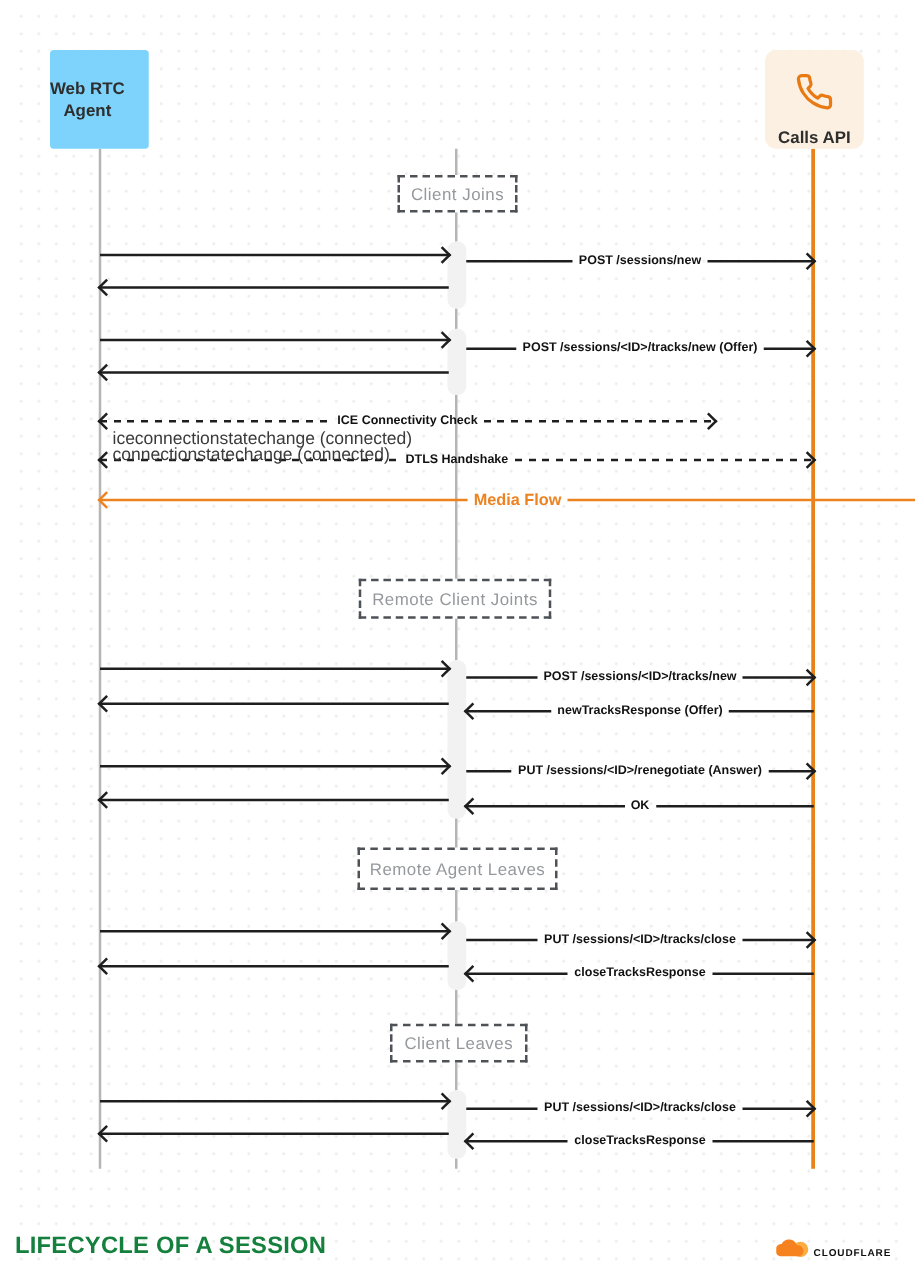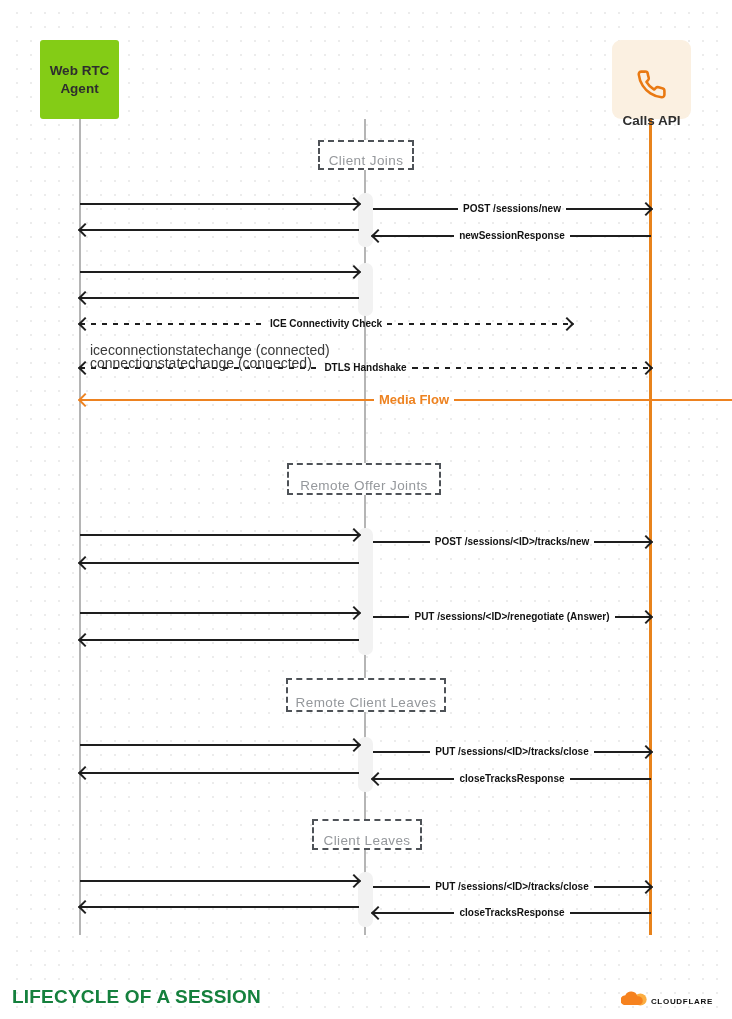--- a/index.html
+++ b/index.html
@@ -15,9 +15,9 @@
   
   .actor{
     position:absolute;top:40px;width:79px;height:79px;display:flex;
-    align-items:center;justify-content:center;text-align:center;
+    align-items:center;justify-content:flex-start;text-align:center;
     font-weight:bold;font-size:13.5px;line-height:1.32;color:#2E2E2E;
-    background:#84cc16;border-radius:3px;white-space:pre-line;z-index:5;
+    background:#7dd3fc;border-radius:3px;white-space:pre-line;z-index:5;
   }
   .actor.calls{
     background:#FBF0E1;border-radius:9px;flex-direction:column;gap:7px;

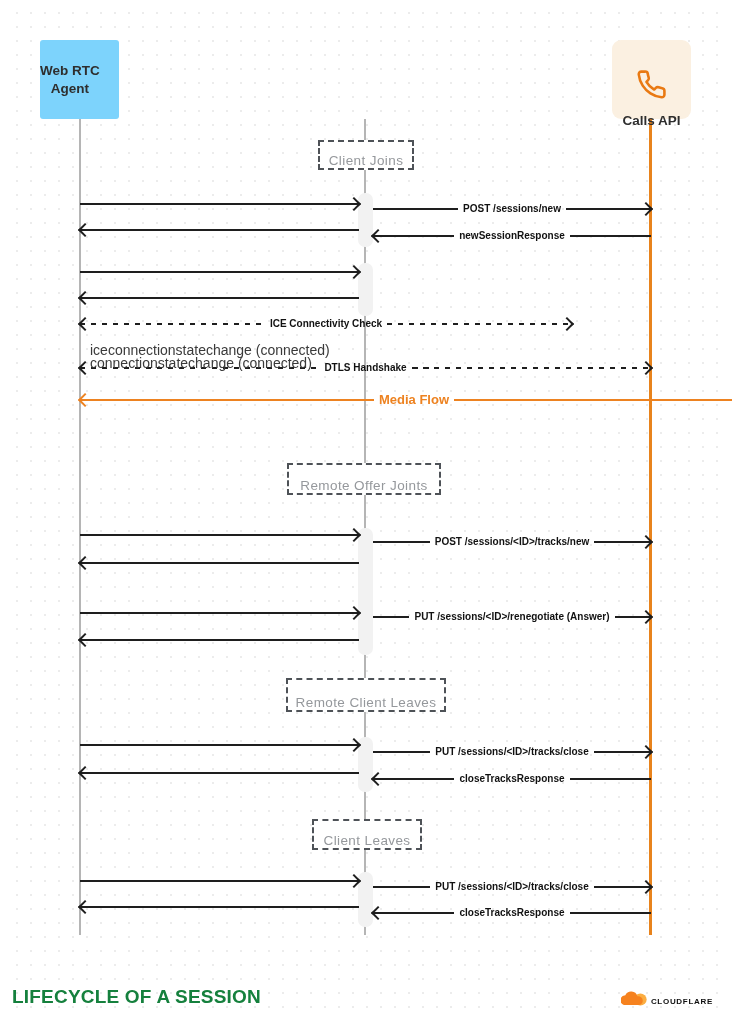--- a/index.html
+++ b/index.html
@@ -21,7 +21,7 @@
   }
   .actor.calls{
     background:#FBF0E1;border-radius:9px;flex-direction:column;gap:7px;
-    justify-content:flex-start;padding-top:11px;box-sizing:border-box;
+    justify-content:flex-start;box-sizing:border-box;
   }
   
   .lifeline{position:absolute;top:119px;height:816px;width:2px;background:#B5B5B5;z-index:1;}

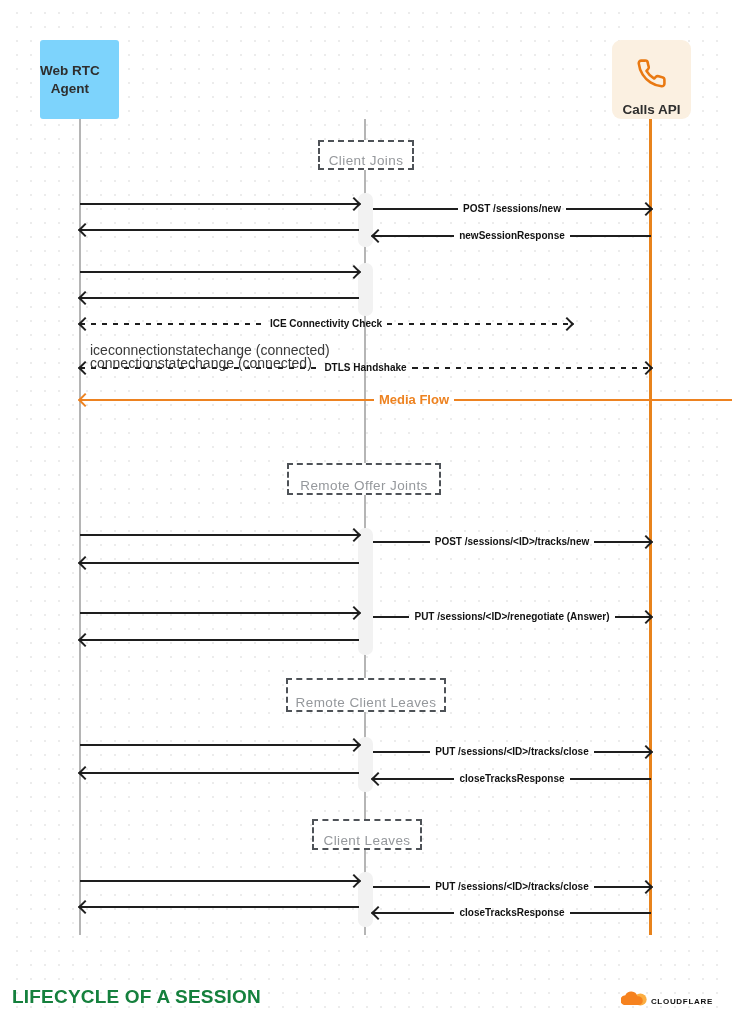--- a/index.html
+++ b/index.html
@@ -31,7 +31,7 @@
   
   .phase{
     position:absolute;background:#fff;border:2px dashed #4E5257;z-index:4;
-    display:flex;align-items:flex-end;justify-content:center;box-sizing:border-box;
+    display:flex;align-items:center;justify-content:center;box-sizing:border-box;
     color:#95989C;font-size:13.5px;letter-spacing:.4px;white-space:nowrap;
   }
   

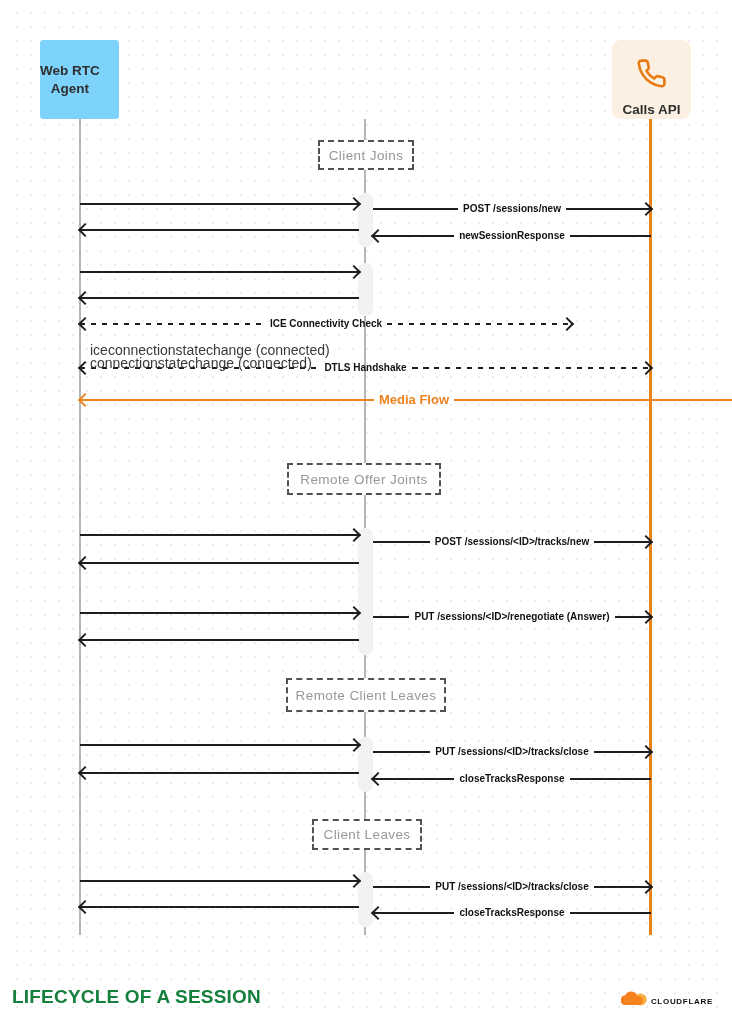--- a/index.html
+++ b/index.html
@@ -109,12 +109,6 @@
       <span class="msg">POST /sessions/new</span>
       <span class="seg"></span>
     <span class="head r"></span>
-  </div>
-  <div class="arrow" style="left:373px;top:230px;width:278px">
-    <span class="head l"></span>
-    <span class="seg"></span>
-      <span class="msg">newSessionResponse</span>
-      <span class="seg"></span>
   </div>
   <div class="arrow" style="left:80px;top:224px;width:279px">
     <span class="head l"></span>

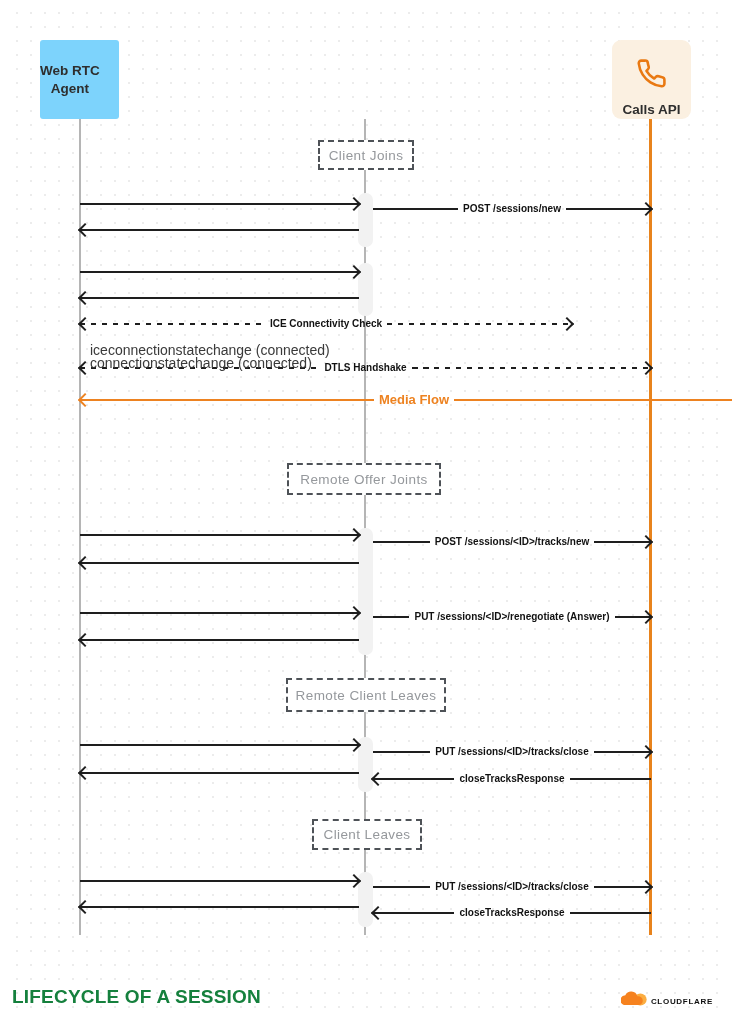--- a/index.html
+++ b/index.html
@@ -118,6 +118,12 @@
   <div class="arrow" style="left:80px;top:266px;width:279px">
     <span class="shaft"></span>
       <span class="head r"></span>
+  </div>
+  <div class="arrow" style="left:373px;top:273px;width:278px">
+    <span class="seg"></span>
+      <span class="msg">POST /sessions/&lt;ID&gt;/tracks/new (Offer)</span>
+      <span class="seg"></span>
+    <span class="head r"></span>
   </div>
   <div class="arrow" style="left:80px;top:292px;width:279px">
     <span class="head l"></span>

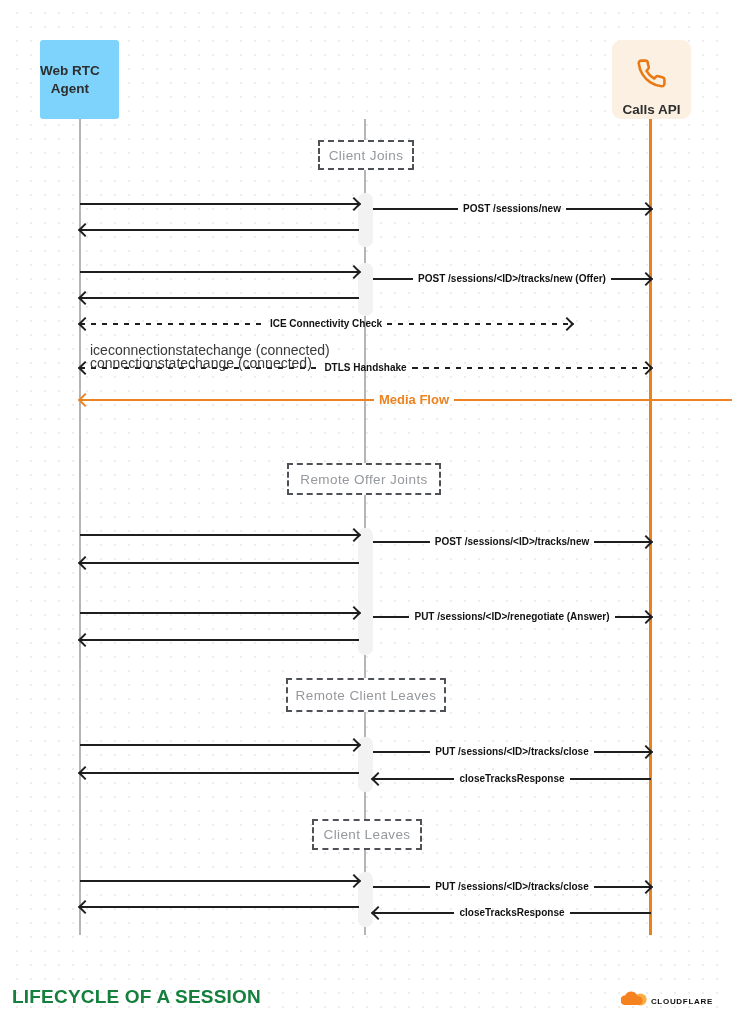--- a/index.html
+++ b/index.html
@@ -130,7 +130,7 @@
       <span class="shaft"></span>
   </div>
 
-  <div class="arrow dashed" style="left:80px;top:318px;width:492px">
+  <div class="arrow dashed" style="left:80px;top:331px;width:492px">
     <span class="head l"></span>
     <span class="seg"></span>
       <span class="msg">ICE Connectivity Check</span>

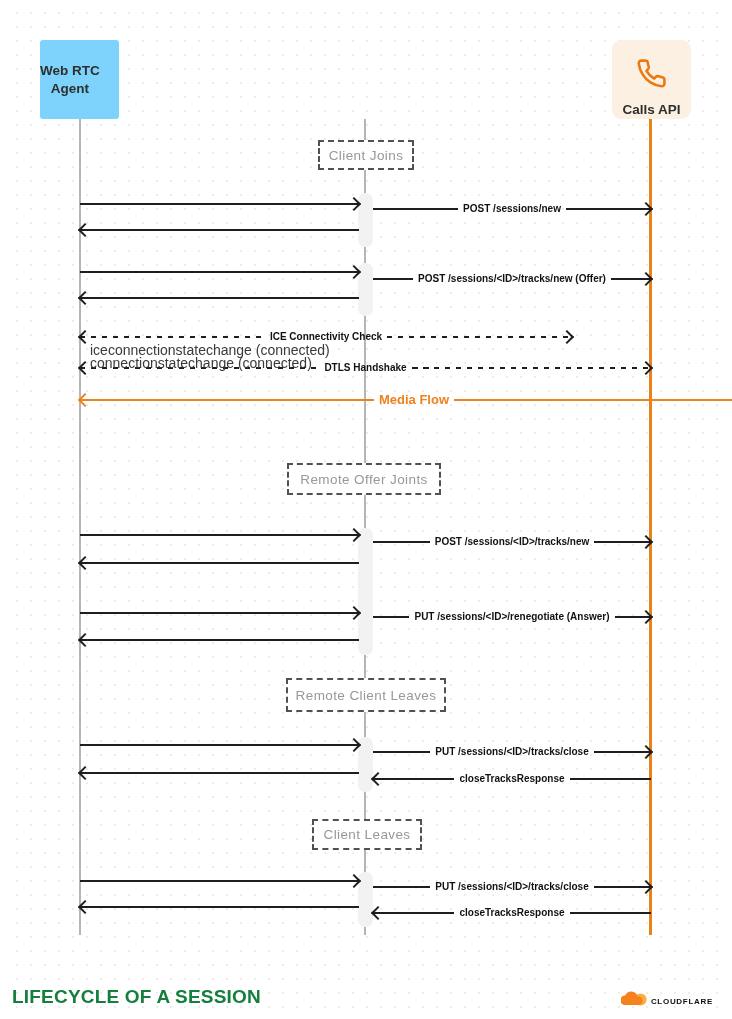--- a/index.html
+++ b/index.html
@@ -91,7 +91,7 @@
     <span>Client Joins</span>
   </div>
   <div class="phase" style="left:287px;top:463px;width:154px;height:32px">
-    <span>Remote Offer Joints</span>
+    <span>Remote Client Joints</span>
   </div>
   <div class="phase" style="left:286px;top:678px;width:160px;height:34px">
     <span>Remote Client Leaves</span>

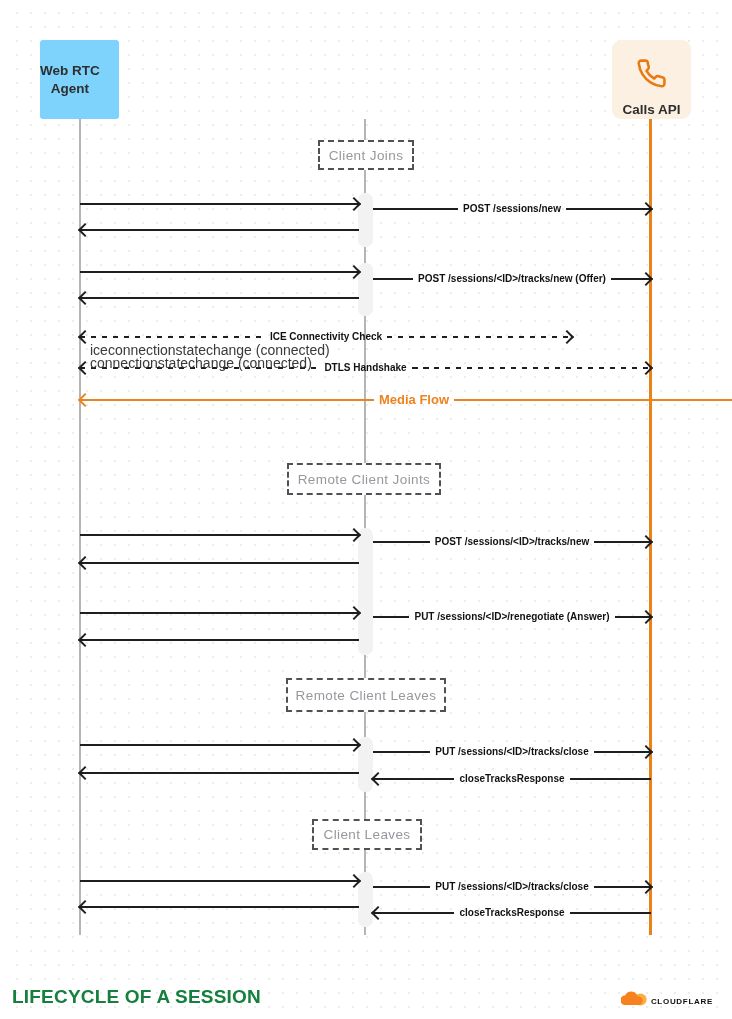--- a/index.html
+++ b/index.html
@@ -165,6 +165,12 @@
       <span class="msg">POST /sessions/&lt;ID&gt;/tracks/new</span>
       <span class="seg"></span>
     <span class="head r"></span>
+  </div>
+  <div class="arrow" style="left:373px;top:563px;width:278px">
+    <span class="head l"></span>
+    <span class="seg"></span>
+      <span class="msg">newTracksResponse (Offer)</span>
+      <span class="seg"></span>
   </div>
   <div class="arrow" style="left:80px;top:557px;width:279px">
     <span class="head l"></span>

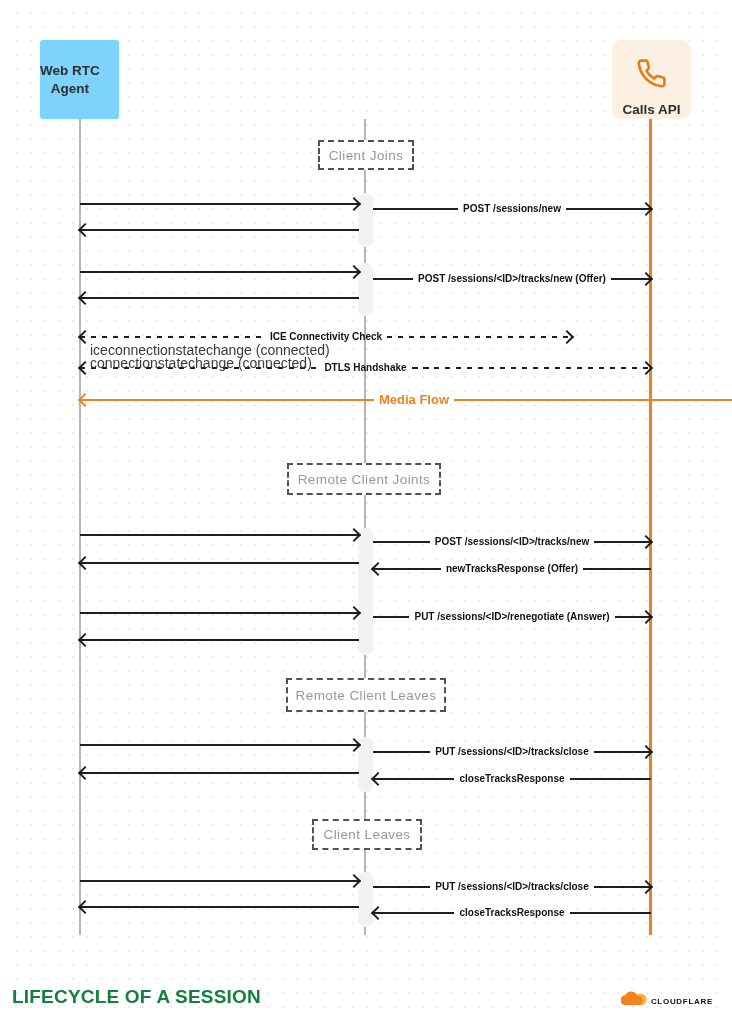--- a/index.html
+++ b/index.html
@@ -186,6 +186,12 @@
       <span class="msg">PUT /sessions/&lt;ID&gt;/renegotiate (Answer)</span>
       <span class="seg"></span>
     <span class="head r"></span>
+  </div>
+  <div class="arrow" style="left:373px;top:639px;width:278px">
+    <span class="head l"></span>
+    <span class="seg"></span>
+      <span class="msg">OK</span>
+      <span class="seg"></span>
   </div>
   <div class="arrow" style="left:80px;top:634px;width:279px">
     <span class="head l"></span>

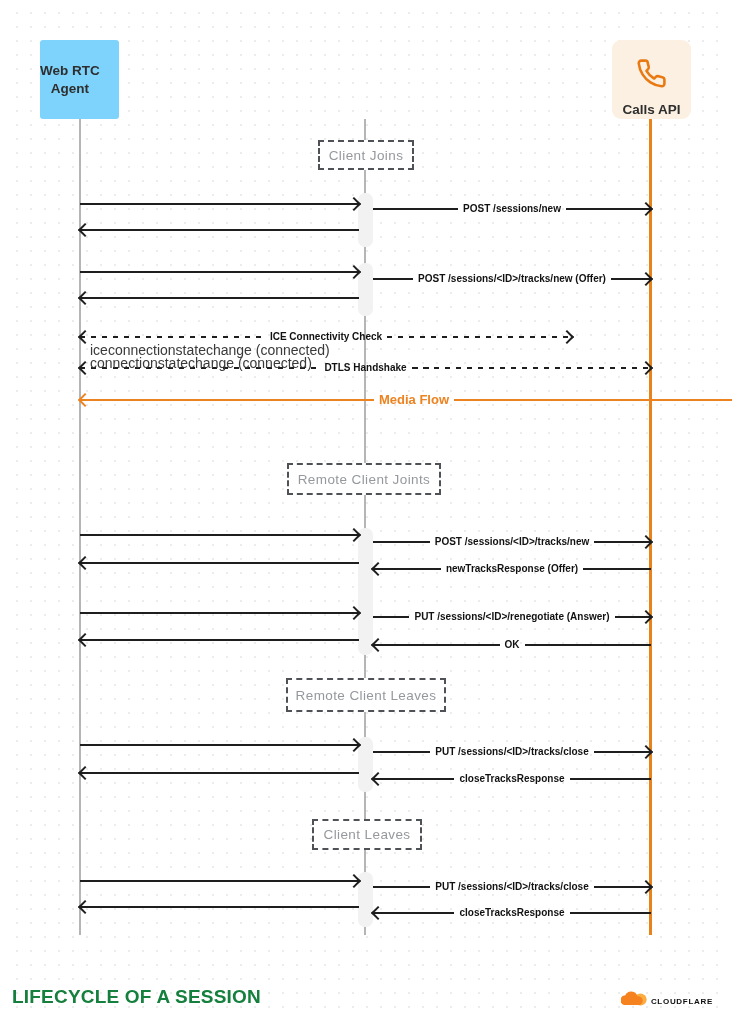--- a/index.html
+++ b/index.html
@@ -94,7 +94,7 @@
     <span>Remote Client Joints</span>
   </div>
   <div class="phase" style="left:286px;top:678px;width:160px;height:34px">
-    <span>Remote Client Leaves</span>
+    <span>Remote Agent Leaves</span>
   </div>
   <div class="phase" style="left:312px;top:819px;width:110px;height:31px">
     <span>Client Leaves</span>

